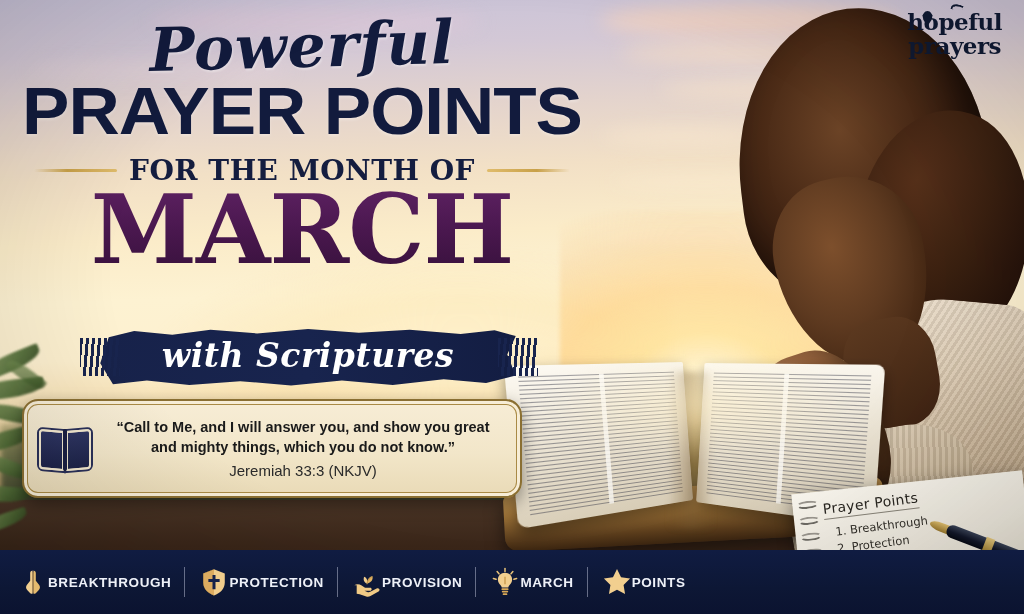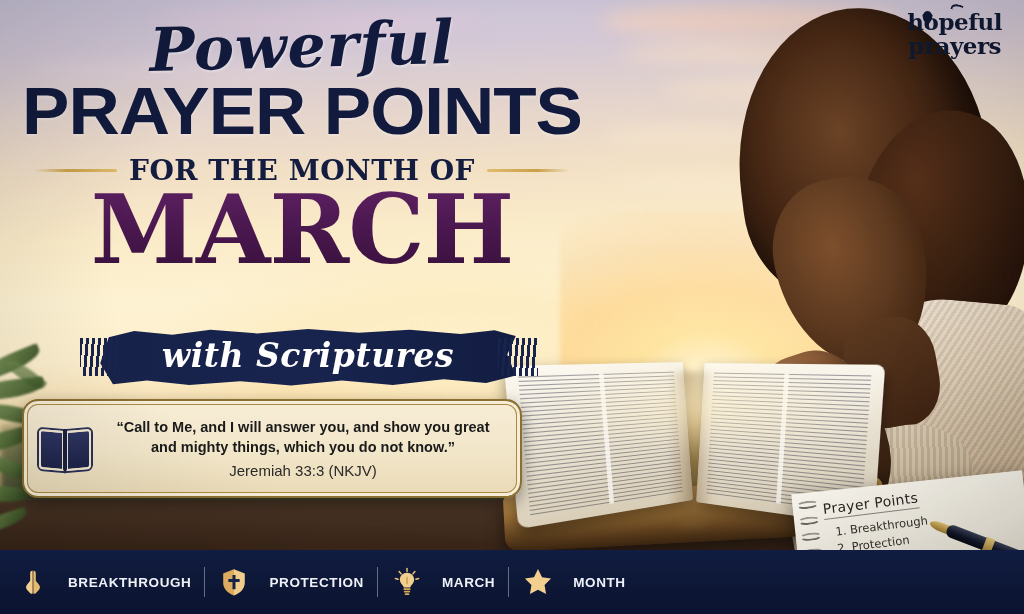--- a/index.html
+++ b/index.html
@@ -394,7 +394,7 @@
     padding-left:4px;
     z-index:6;
   }
-  .bi { display:flex; align-items:center; gap:20px; padding:0 14px; position:relative; }
+  .bi { display:flex; align-items:center; gap:0; padding:0 14px; position:relative; }
   .bi .sep {
     position:absolute; right:0; top:50%; transform:translateY(-50%);
     width:1px; height:30px; background:rgba(210,215,235,.45);

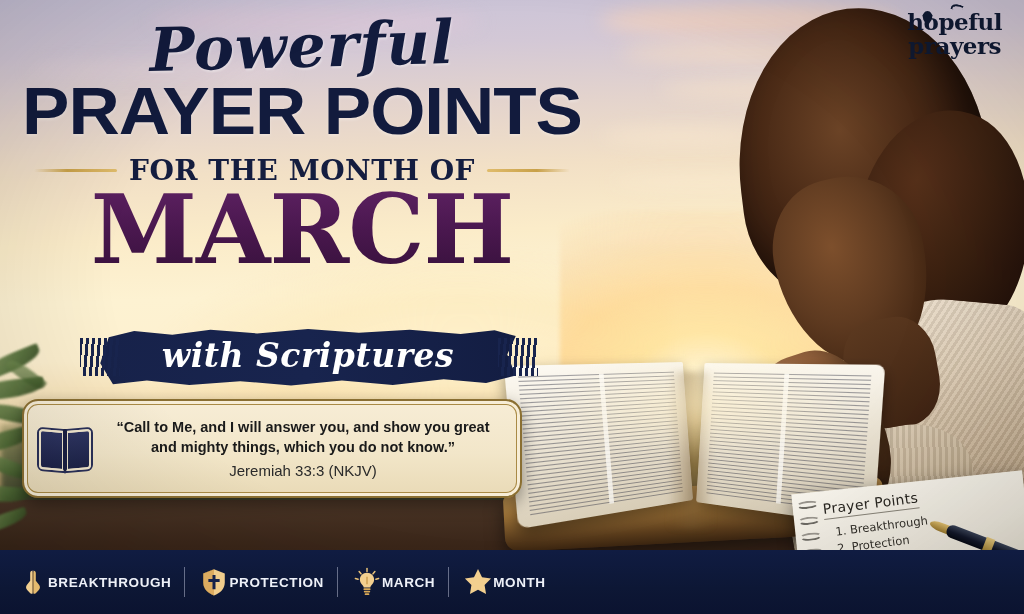--- a/index.html
+++ b/index.html
@@ -566,6 +566,18 @@
       <span class="sep"></span>
     </div>
 
+    <div class="bi">
+      <span class="ico">
+        <svg viewBox="0 0 32 32" aria-hidden="true">
+          <path d="M2.5 19.5c2.5-1.6 5.4-1.3 7.8.3l3.6 2.4h5.4c1 0 1.7.7 1.7 1.6s-.8 1.6-1.7 1.6h-6l3 1.2c1 .4 2.2.3 3.2-.2l6.8-3.6c1-.5 2.2-.2 2.8.7.5.9.2 2-.8 2.6l-8.6 4.8c-1.4.8-3 1-4.5.5l-7-2.4-3.2-.4V19.5z" fill="#f0ca85"></path>
+          <path d="M16.5 17.5c-.6-3.5 1.6-6.9 5.3-7.9 1 3.6-1.2 7-5.3 7.9z" fill="#e2b463"></path>
+          <path d="M15.6 17.7c-2.8-1.4-3.9-4.6-2.6-7.3 2.9 1.1 4 4.4 2.6 7.3z" fill="#f1cd8c"></path>
+          <path d="M16 18.5c.2-3.3 1.9-6.1 4.9-7.8" stroke="#c89a4c" stroke-width="1.1" fill="none"></path>
+        </svg>
+      </span>
+      <span class="bi-label">PROVISION</span>
+      <span class="sep"></span>
+    </div>
 
     <div class="bi">
       <span class="ico">

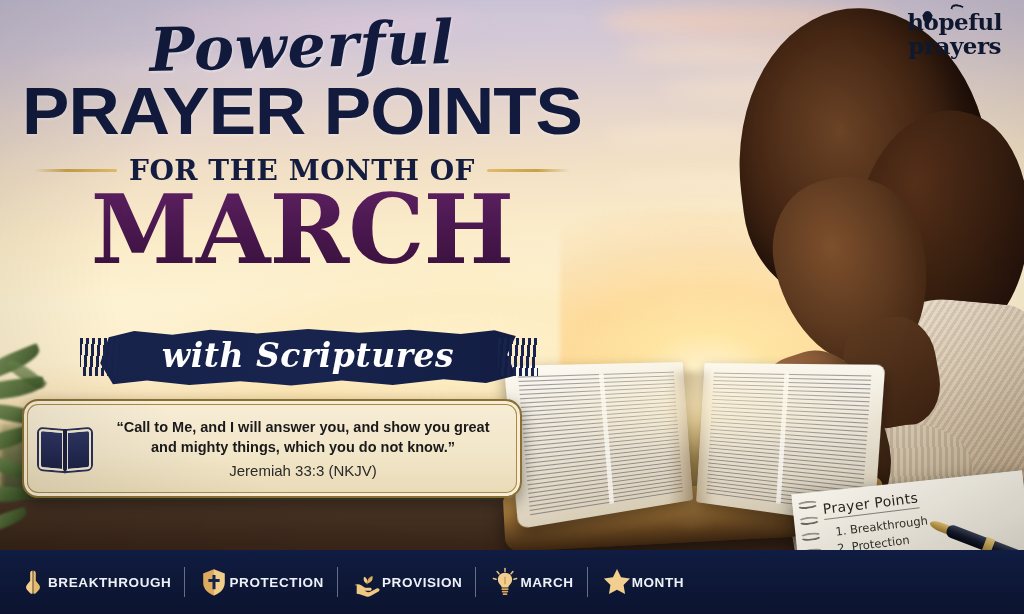--- a/index.html
+++ b/index.html
@@ -606,7 +606,7 @@
           <path d="M16 2.2l4.3 8.7 9.6 1.4-6.9 6.8 1.6 9.6-8.6-4.5-8.6 4.5 1.6-9.6-7-6.8 9.7-1.4L16 2.2z" fill="#f2cf8f"></path>
         </svg>
       </span>
-      <span class="bi-label">MONTH</span>
+      <span class="bi-label">POINTS</span>
     </div>
 
   </div>

